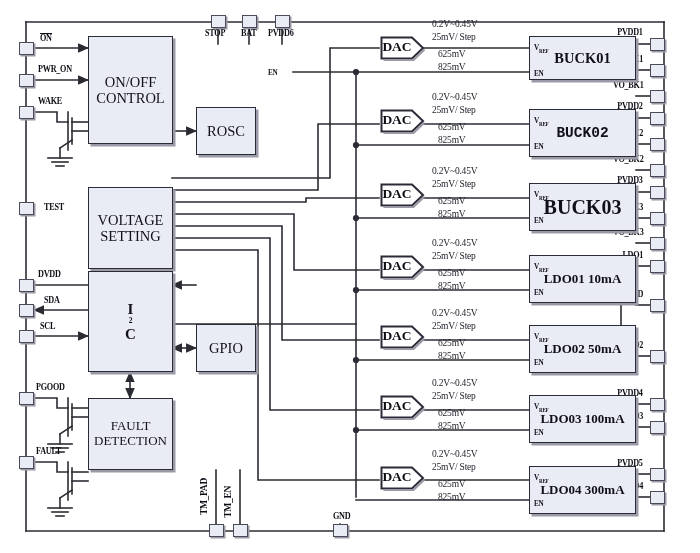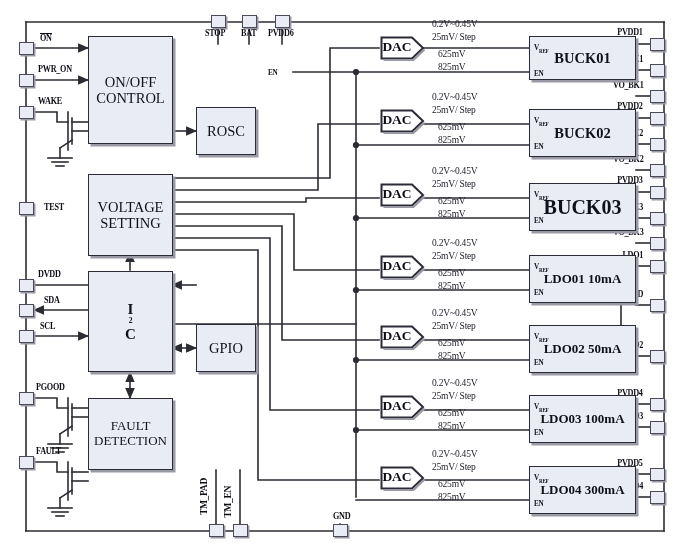--- a/index.html
+++ b/index.html
@@ -376,7 +376,7 @@
       </div>
       <div class="pinin" style="left: 534px; top: 42px;"><span>V</span><span class="sub">REF</span></div>
       <div class="pinin" style="left: 534px; top: 68px;">EN</div>
-      <div class="blk" style="left: 529px; top: 109px; width: 107px; height: 48px;">
+      <div class="blk" style="left: 529px; top: 109px; width: 107px; height: 48px; font-family: Liberation Mono, monospace;">
         <span class="blkname-lg" style="font-size: 14.5px;">BUCK02</span>
       </div>
       <div class="pinin" style="left: 534px; top: 115px;"><span>V</span><span class="sub">REF</span></div>

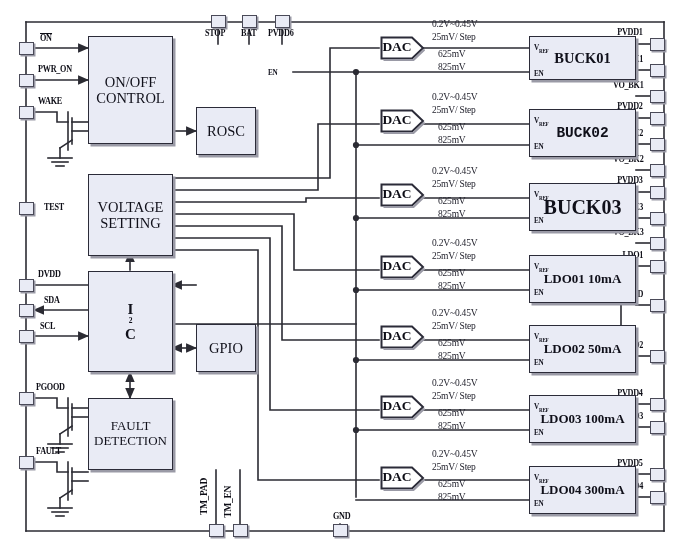--- a/index.html
+++ b/index.html
@@ -216,7 +216,7 @@
     <span class="blkname-md">ROSC</span>
   </div>
 
-  <div class="blk" style="left:88px;top:174px;width:85px;height:82px;">
+  <div class="blk" style="left:88px;top:187px;width:85px;height:82px;">
     <div>
       <span class="blkname-md">VOLTAGE</span>
       <span class="blkname-md">SETTING</span>

